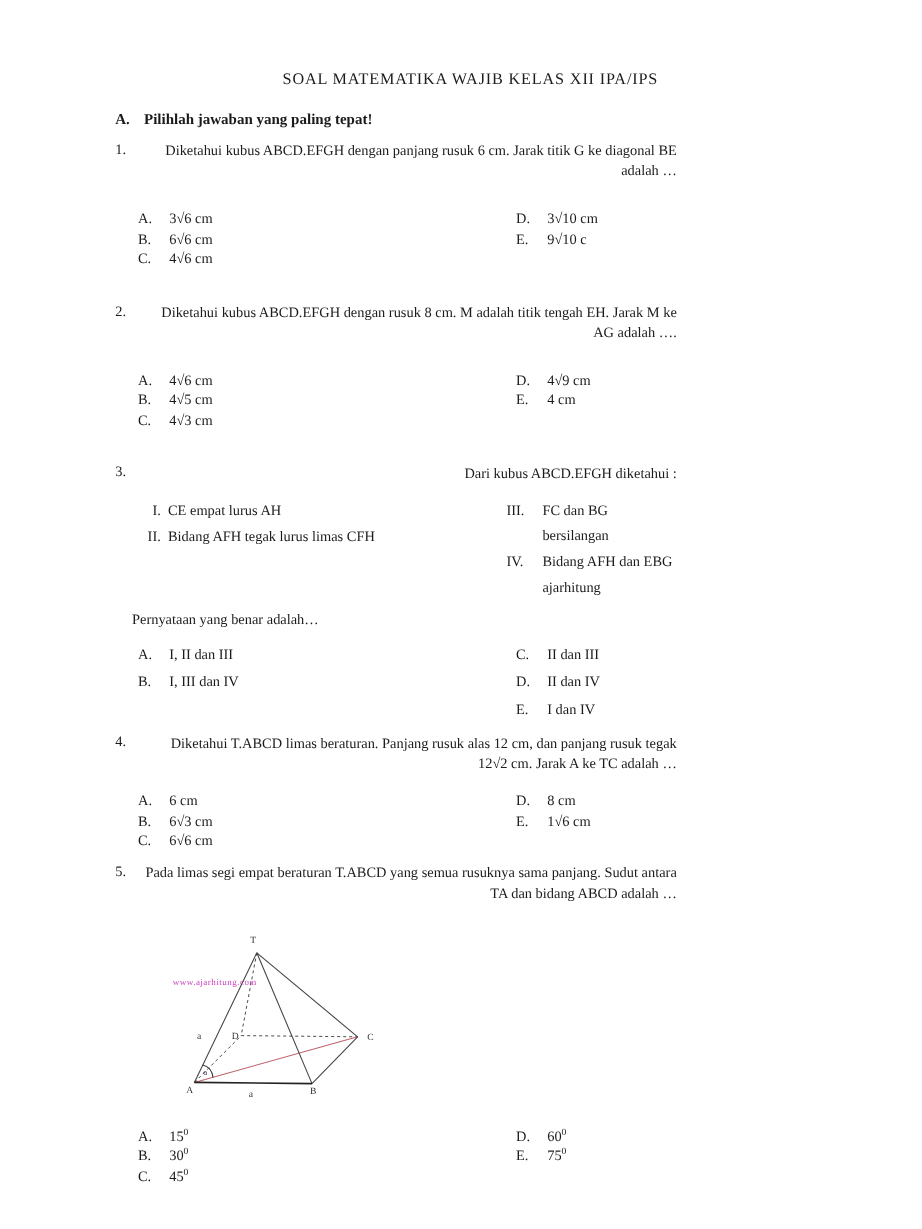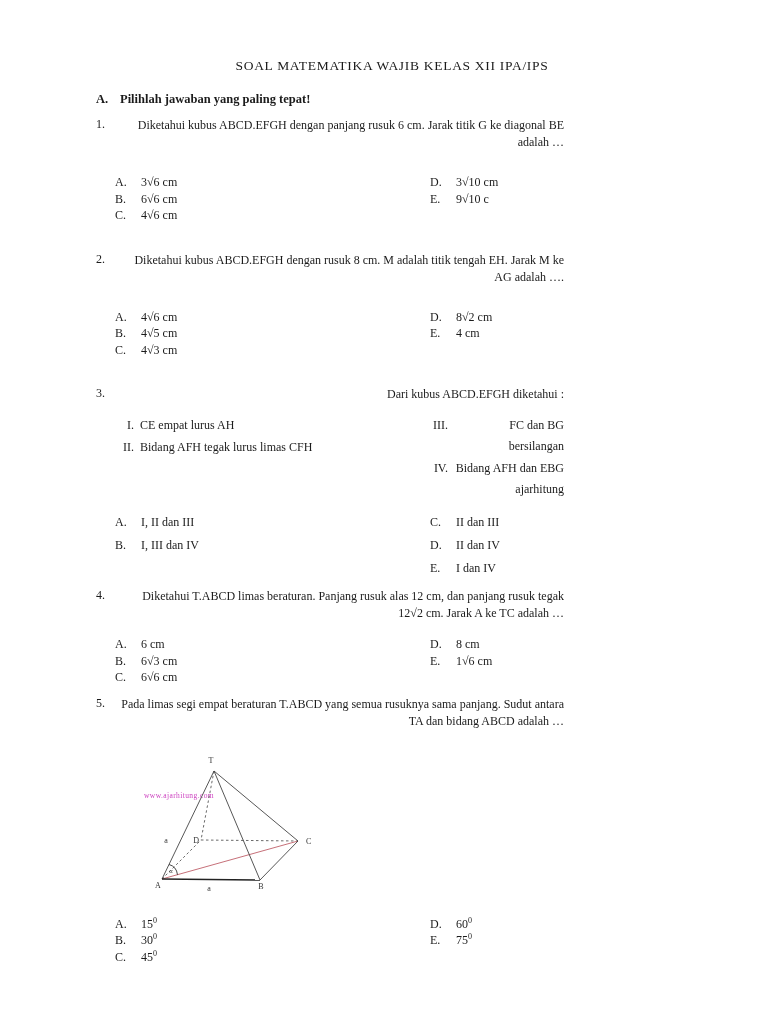--- a/index.html
+++ b/index.html
@@ -127,7 +127,7 @@
       <div class="opt-col-right">
         <div class="opt">
             <span class="opt-label">D.</span>
-            <span>8√2 cm</span>
+            <span>4√9 cm</span>
           </div>
         <div class="opt">
             <span class="opt-label">E.</span>

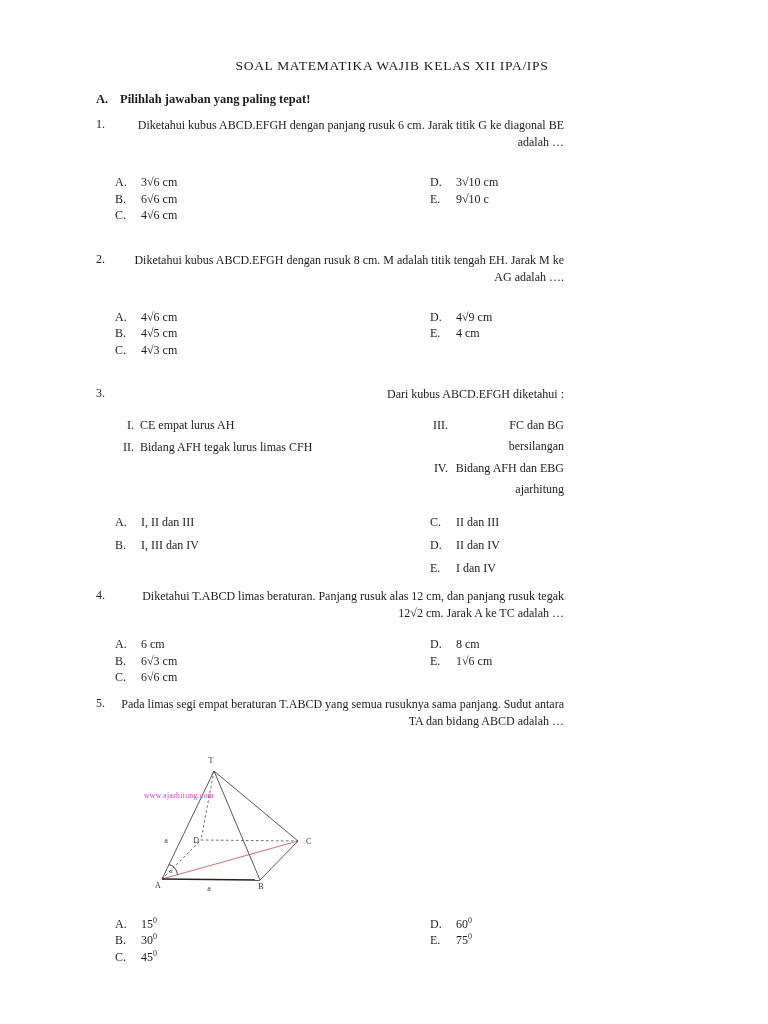--- a/index.html
+++ b/index.html
@@ -43,7 +43,7 @@
   
   .statements { display:flex; margin-left:14px; margin-top:12px; }
   .stmt-col-left { width:312px; flex:none; }
-  .stmt-col-right { flex:1;text-align:right; }
+  .stmt-col-right { flex:1; }
   .stmt { display:flex; line-height:21px; margin-bottom:1px; }
   .stmt-label-l { width:24px; flex:none; text-align:right; margin-right:6px; }
   .stmt-label-r { width:26px; flex:none; margin-right:4px; }

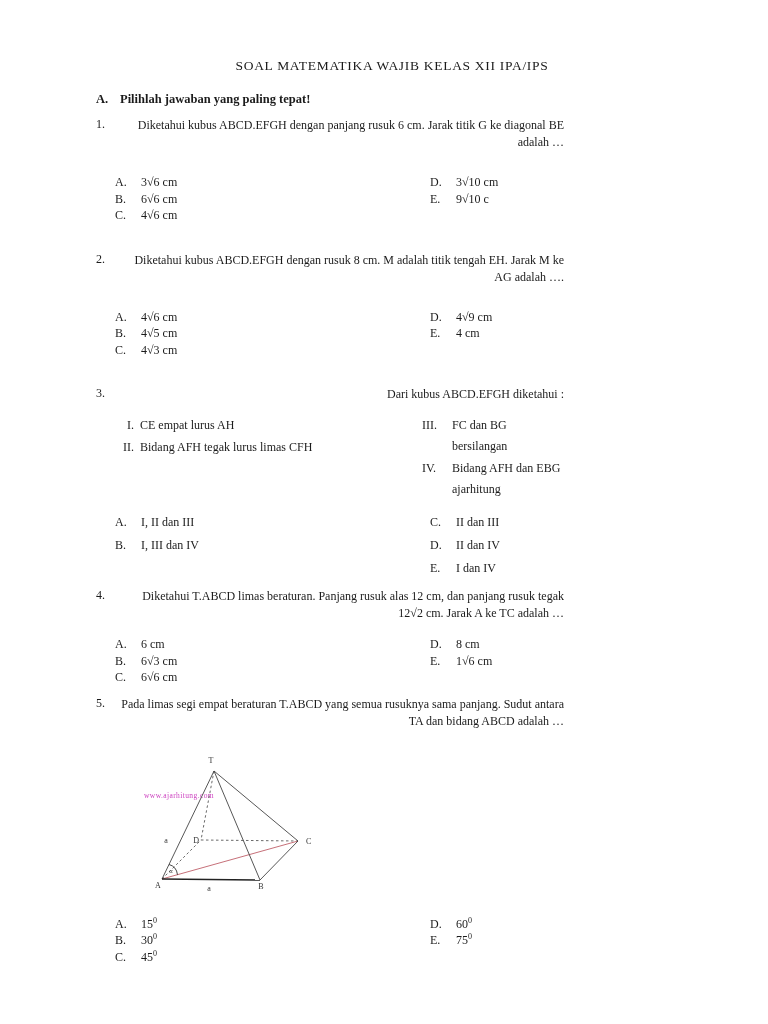--- a/index.html
+++ b/index.html
@@ -164,6 +164,7 @@
           </div>
       </div>
     </div>
+    <div class="prompt">Pernyataan yang benar adalah…</div>
     <div class="options">
       <div class="opt-col-left">
         <div class="opt">

